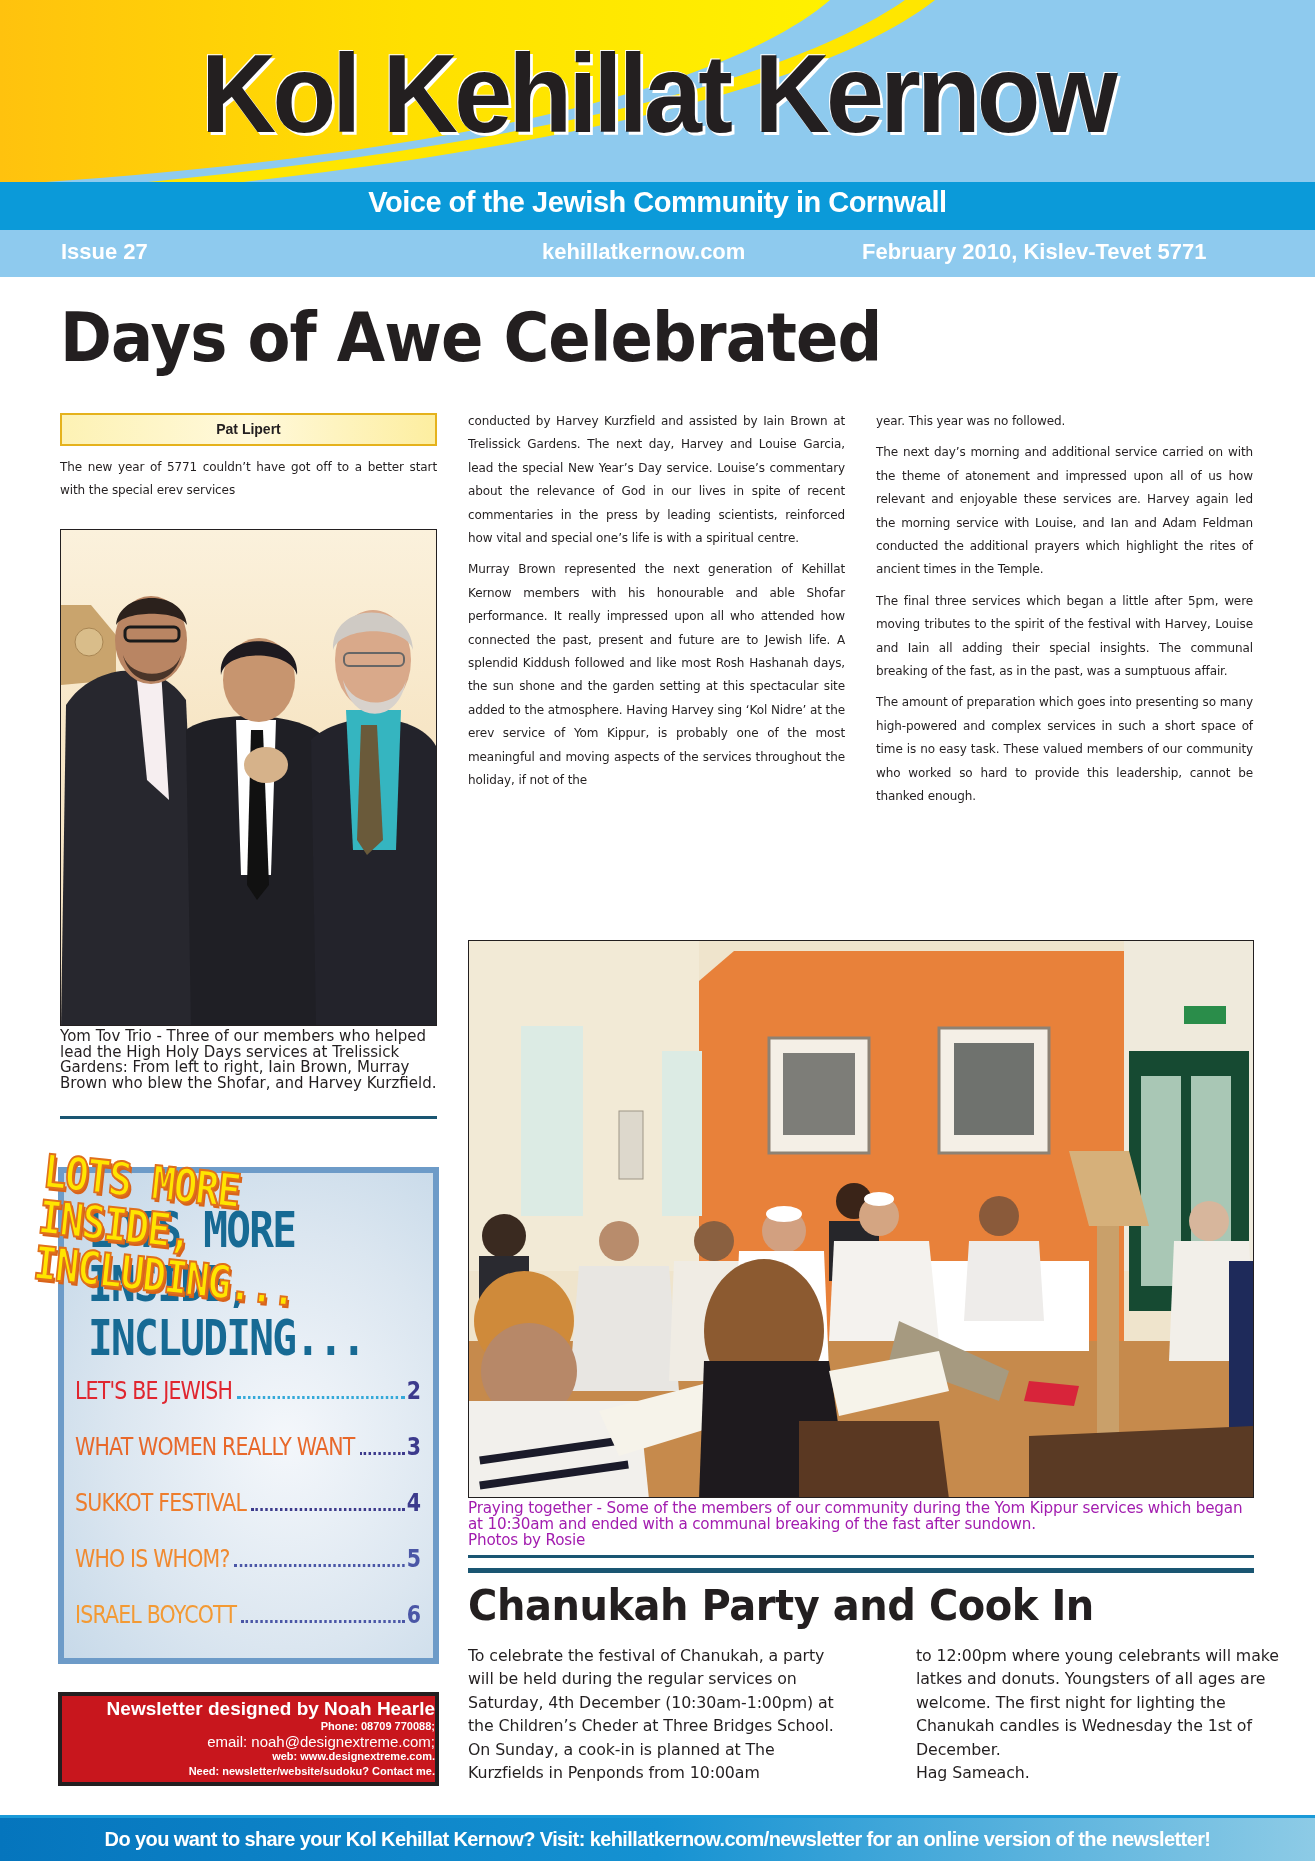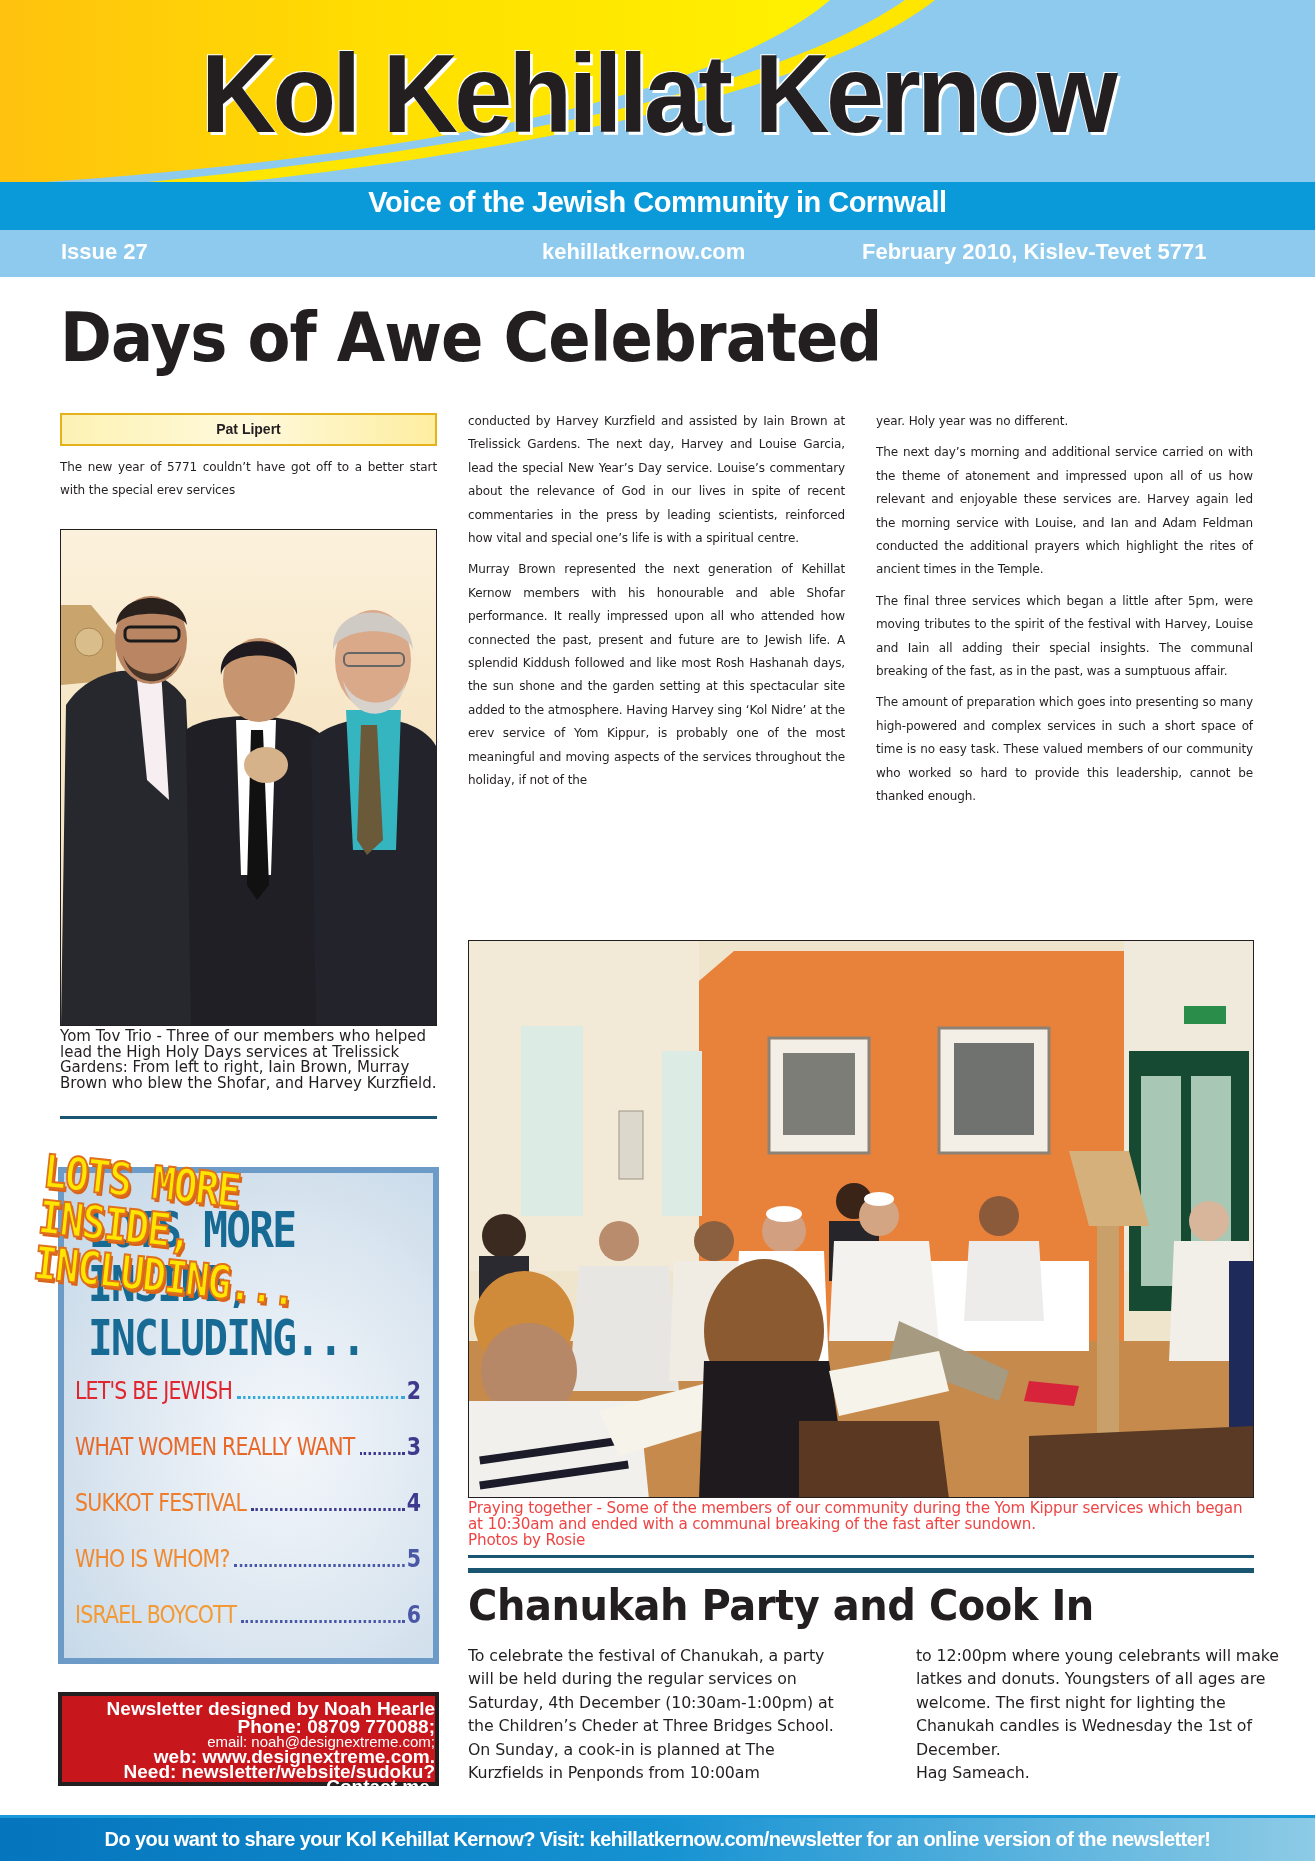--- a/index.html
+++ b/index.html
@@ -197,7 +197,7 @@
 </div>
 
 <div class="col3 body-text">
-  <p class="col-para">year. Holy year was no different.</p>
+  <p class="col-para">year. This year was no followed.</p>
   <p class="col-para">The next day’s morning and additional service carried on with the theme of atonement and impressed upon all of us how relevant and enjoyable these services are. Harvey again led the morning service with Louise, and Ian and Adam Feldman conducted the additional prayers which highlight the rites of ancient times in the Temple.</p>
   <p class="col-para">The final three services which began a little after 5pm, were moving tributes to the spirit of the festival with Harvey, Louise and Iain all adding their special insights. The communal breaking of the fast, as in the past, was a sumptuous affair.</p>
   <p class="col-para">The amount of preparation which goes into presenting so many high-powered and complex services in such a short space of time is no easy task. These valued members of our community who worked so hard to provide this leadership, cannot be thanked enough.</p>

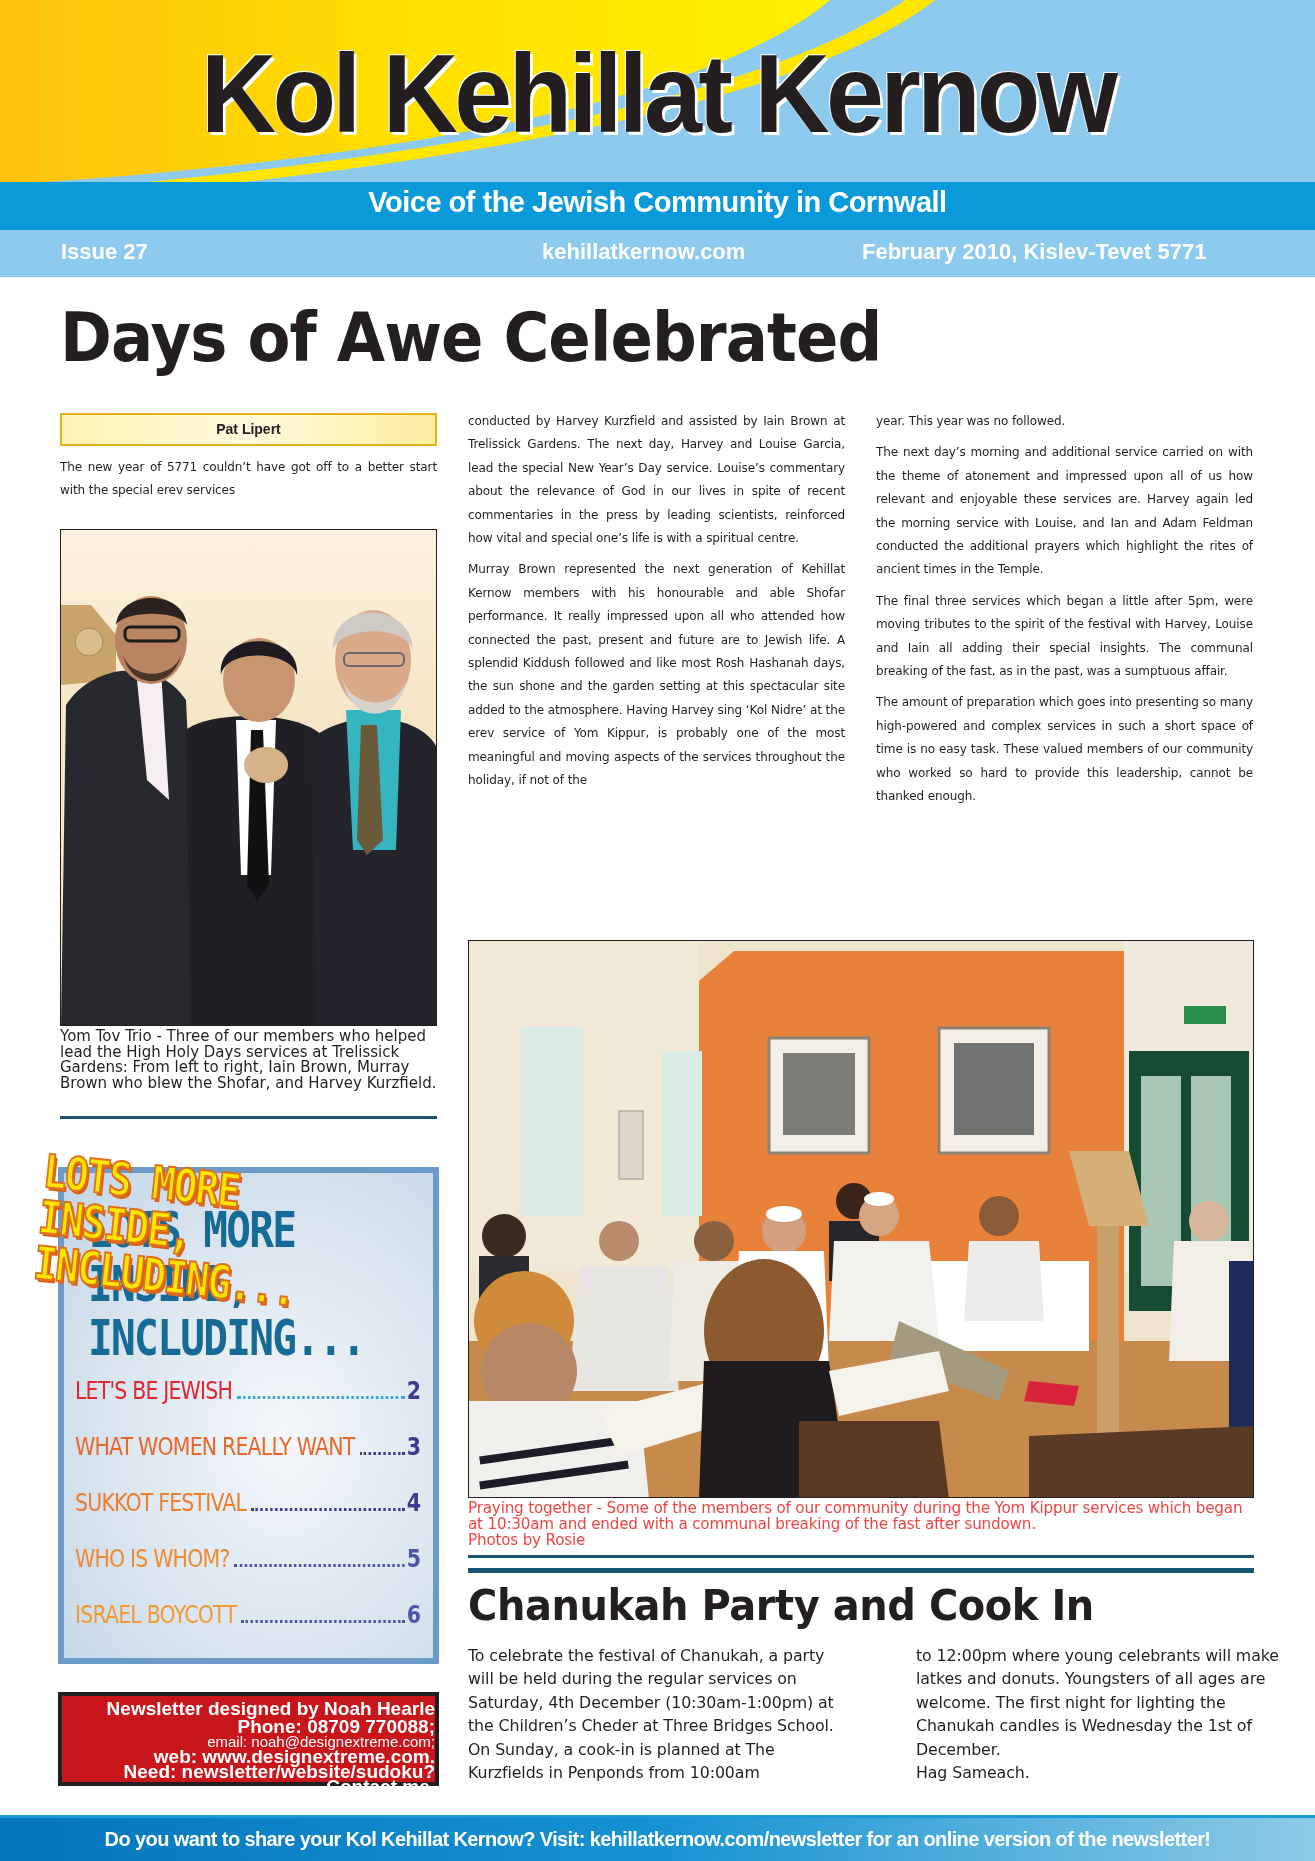--- a/index.html
+++ b/index.html
@@ -68,7 +68,7 @@
 
   .photo2 { position: absolute; left: 468px; top: 940px; width: 786px; height: 558px; border: 1px solid #231f20; overflow: hidden; }
   .caption2 { position: absolute; left: 468px; top: 1500px; width: 790px; font-family: "DejaVu Sans", sans-serif; font-size: 15.2px;
-    line-height: 16px; color: #ef4444; letter-spacing: -0.2px; }
+    line-height: 16px; color: #a21caf; letter-spacing: -0.2px; }
   .rule2a { position: absolute; left: 468px; top: 1555px; width: 786px; height: 3px; background: #1a5672; }
   .rule2b { position: absolute; left: 468px; top: 1568px; width: 786px; height: 5px; background: #1a5672; }
 

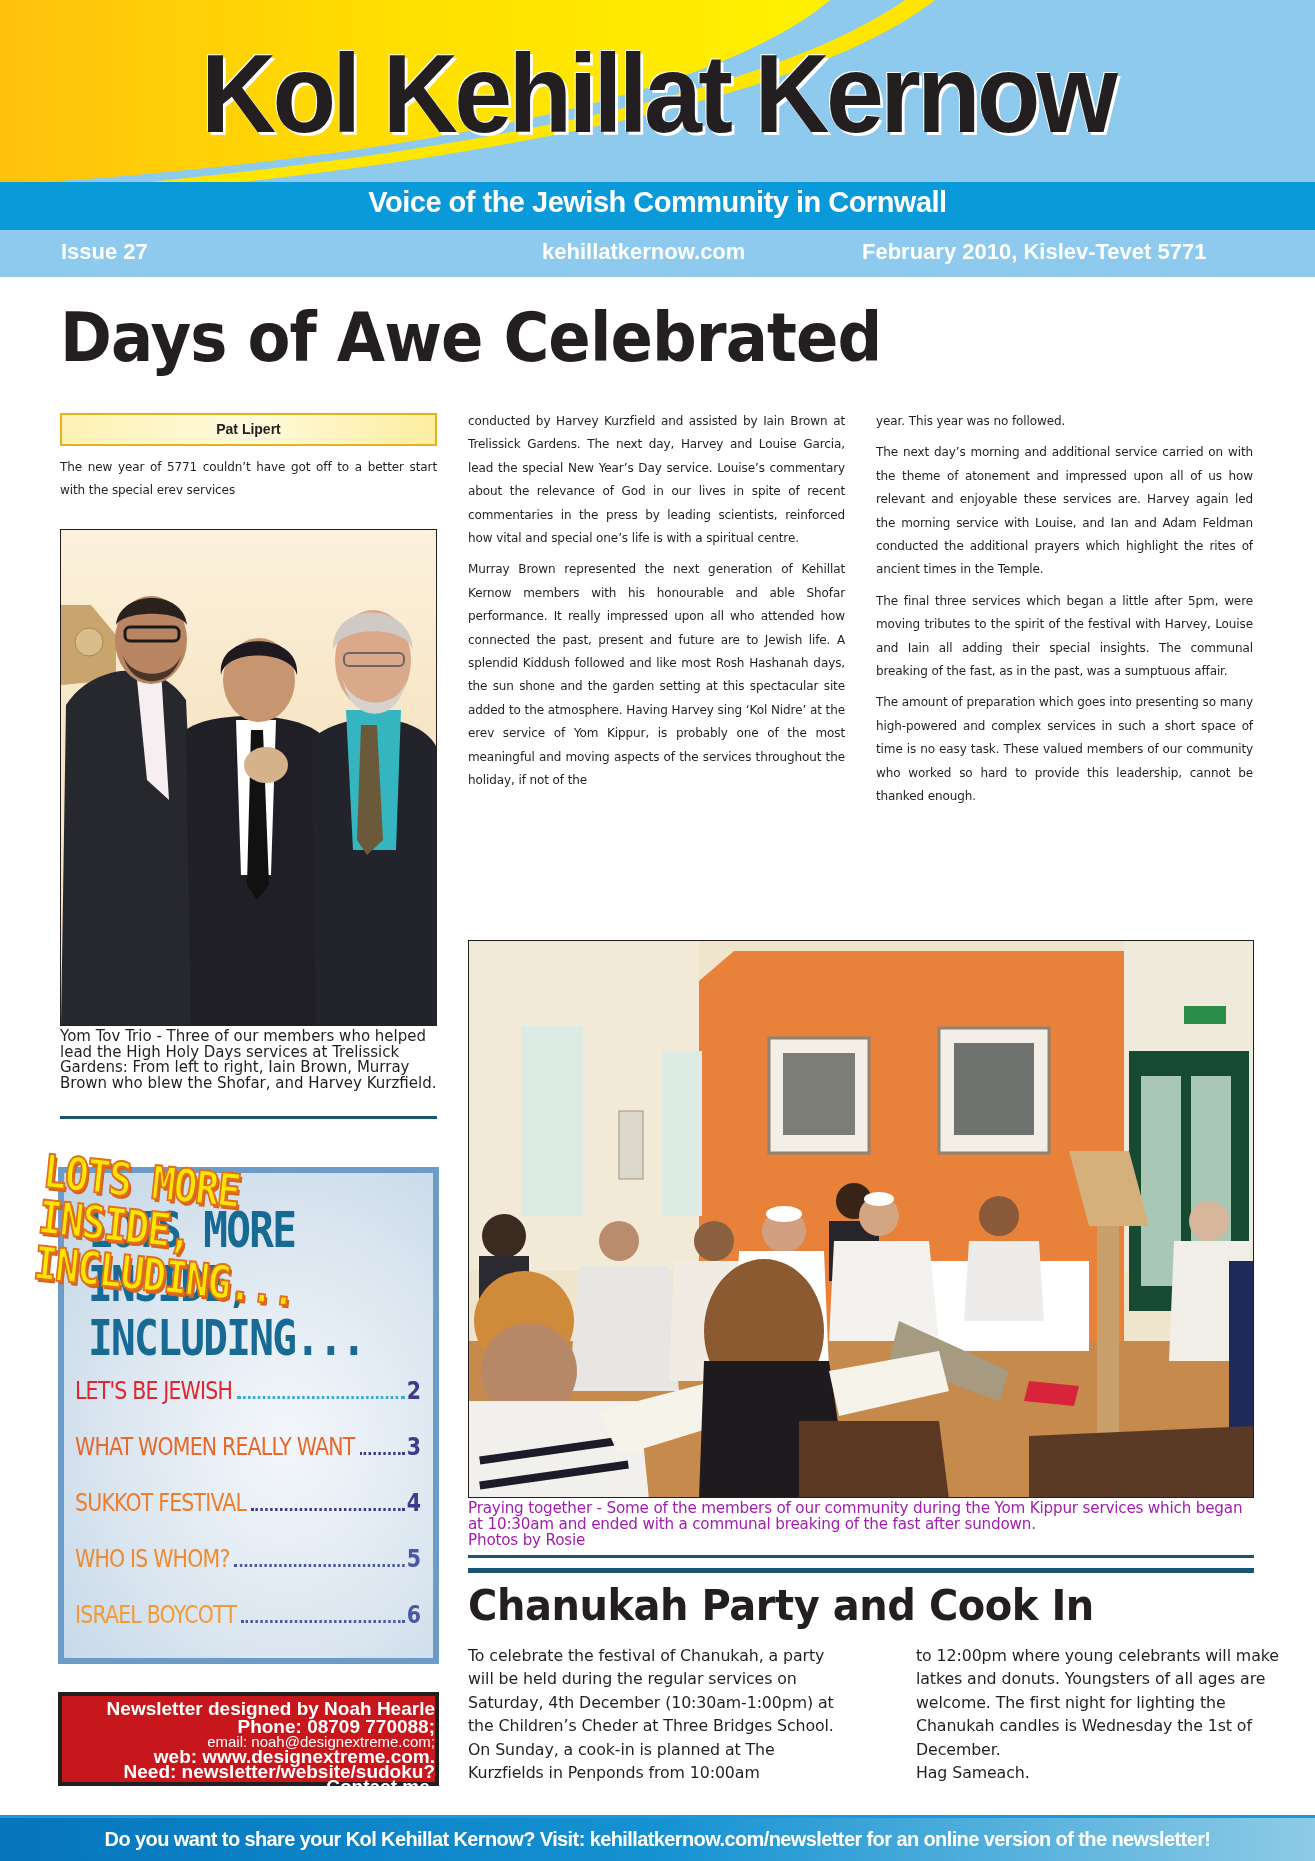--- a/index.html
+++ b/index.html
@@ -58,7 +58,7 @@
   .designer { position: absolute; left: 58px; top: 1692px; width: 381px; height: 94px; background: #c8161d; border: 4px solid #231f20;
     padding: 3px 0 0 8px; font-family: "Liberation Sans", sans-serif; color: #ffffff; text-align: right; }
   .designer .d-title { font-weight: 700; font-size: 19px; line-height: 20px; }
-  .designer .d-line { font-weight: 700; font-size: 19px; line-height: 15px; }
+  .designer .d-line { font-weight: 700; font-size: 11px; line-height: 15px; }
   .designer .d-line.light { font-weight: 400; font-size: 15px; }
 
   

